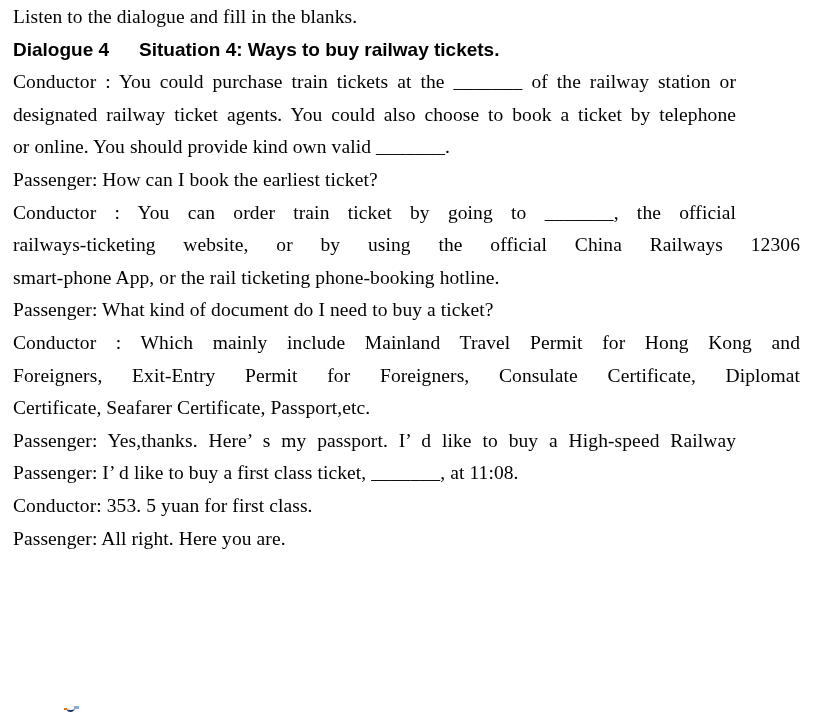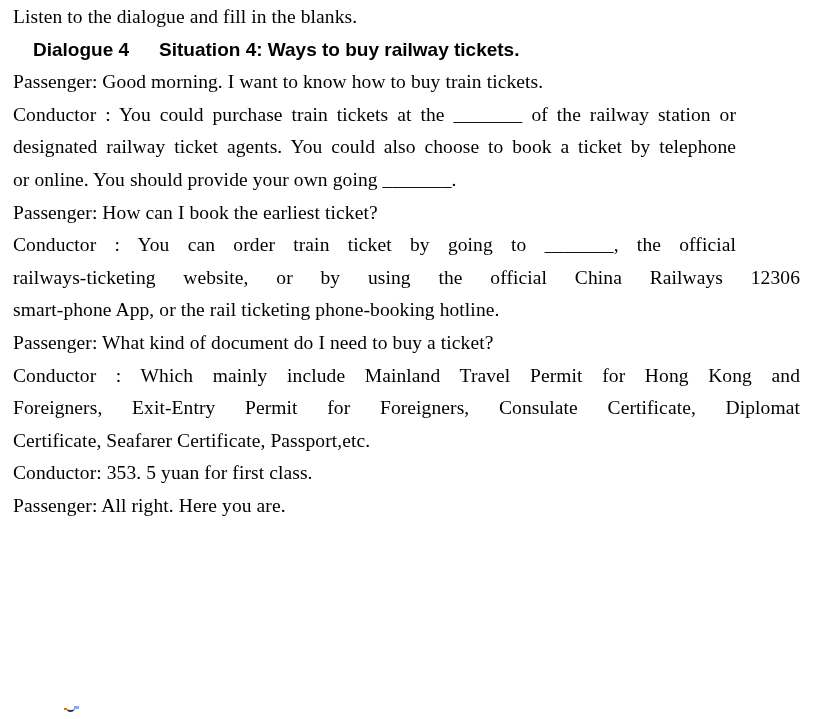--- a/index.html
+++ b/index.html
@@ -36,7 +36,6 @@
     line-height: 32.6px;
     white-space: nowrap;
     overflow: hidden;
-    margin-left: 20px;
   }
   .heading .gap { display: inline-block; width: 30px; }
   

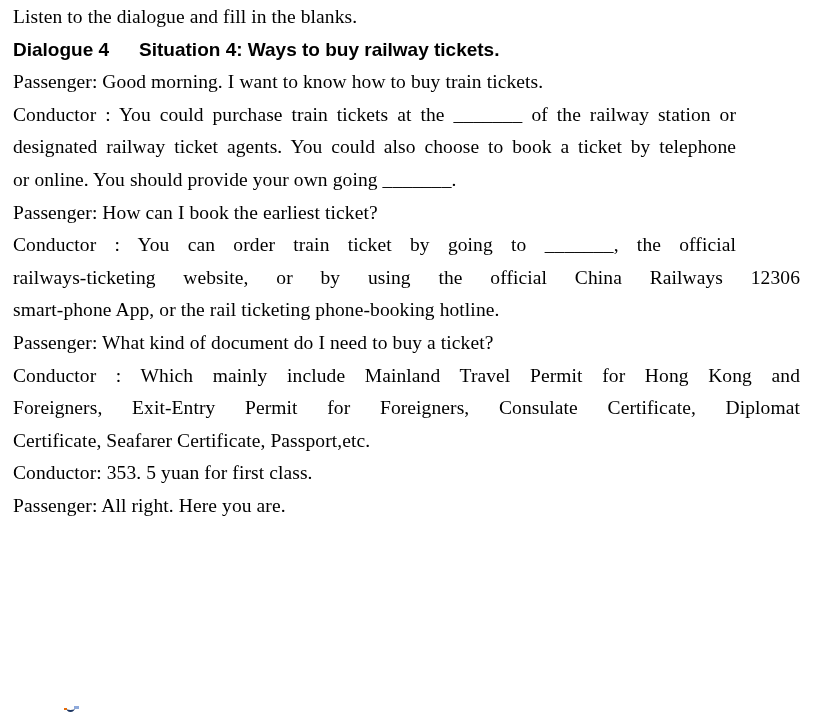--- a/index.html
+++ b/index.html
@@ -71,7 +71,6 @@
 
   <div class="heading"><span>Dialogue 4</span><span class="gap"></span><span>Situation 4: Ways to buy railway tickets.</span></div>
 
-  <div class="ln">Passenger: Good morning. I want to know how to buy train tickets.</div>
   <div class="ln s n">Conductor : You could purchase train tickets at the _______ of the railway station or</div>
   <div class="ln s n">designated railway ticket agents. You could also choose to book a ticket by telephone</div>
   <div class="ln">or online. You should provide your own going _______.</div>

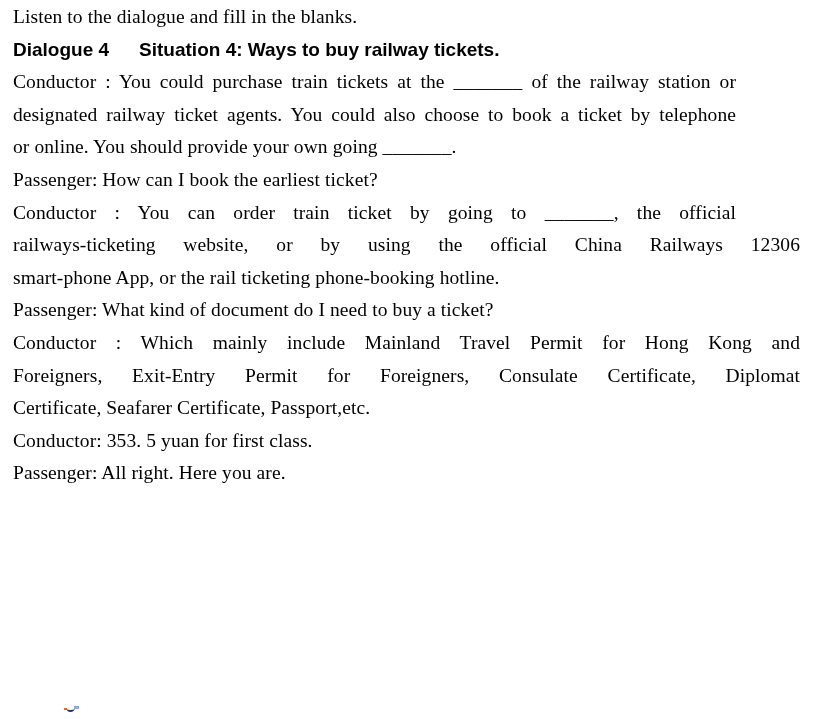--- a/index.html
+++ b/index.html
@@ -73,7 +73,7 @@
 
   <div class="ln s n">Conductor : You could purchase train tickets at the _______ of the railway station or</div>
   <div class="ln s n">designated railway ticket agents. You could also choose to book a ticket by telephone</div>
-  <div class="ln">or online. You should provide your own going _______.</div>
+  <div class="ln">or online. You should provide kind own valid _______.</div>
   <div class="ln">Passenger: How can I book the earliest ticket?</div>
   <div class="ln s n">Conductor : You can order train ticket by going to _______, the official</div>
   <div class="ln s">railways-ticketing website, or by using the official China Railways 12306</div>

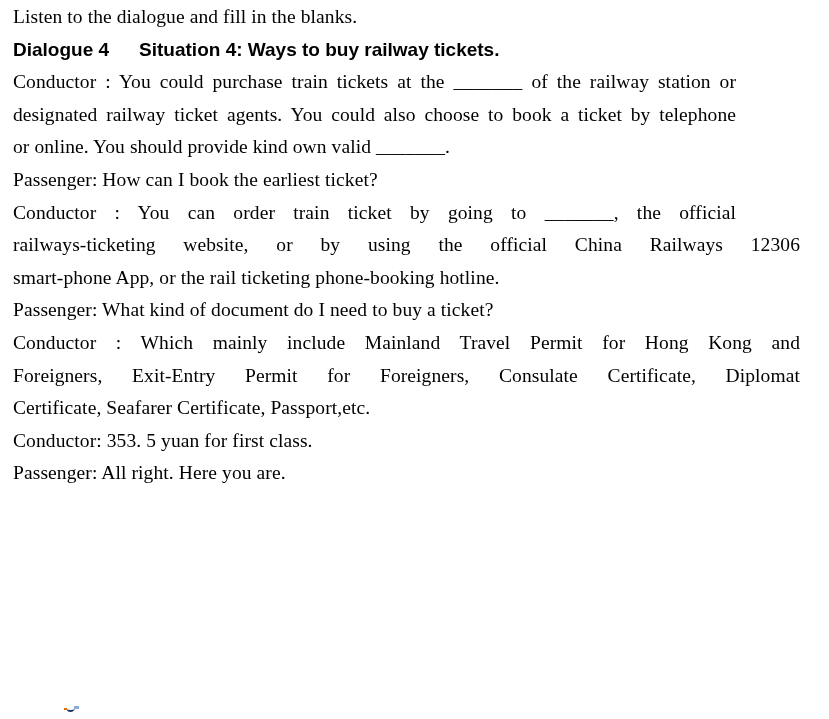--- a/index.html
+++ b/index.html
@@ -82,6 +82,7 @@
   <div class="ln s">Conductor : Which mainly include Mainland Travel Permit for Hong Kong and</div>
   <div class="ln s">Foreigners, Exit-Entry Permit for Foreigners, Consulate Certificate, Diplomat</div>
   <div class="ln">Certificate, Seafarer Certificate, Passport,etc.</div>
+  <div class="ln s n">Passenger: Yes,thanks. Here’ s my passport. I’ d like to buy a High-speed Railway</div>
   <div class="ln">Conductor: 353. 5 yuan for first class.</div>
   <div class="ln">Passenger: All right. Here you are.</div>
 

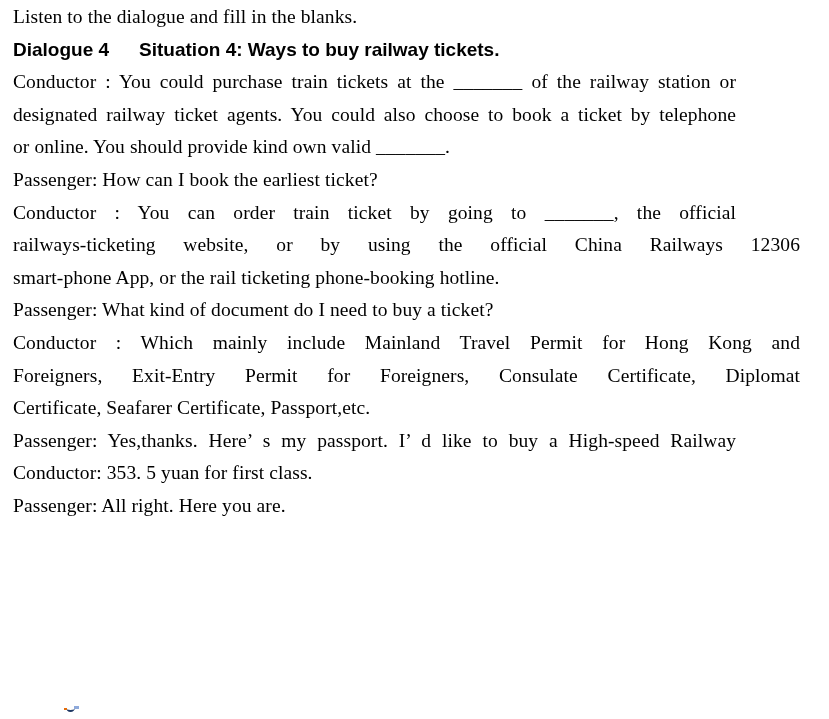--- a/index.html
+++ b/index.html
@@ -83,6 +83,7 @@
   <div class="ln s">Foreigners, Exit-Entry Permit for Foreigners, Consulate Certificate, Diplomat</div>
   <div class="ln">Certificate, Seafarer Certificate, Passport,etc.</div>
   <div class="ln s n">Passenger: Yes,thanks. Here’ s my passport. I’ d like to buy a High-speed Railway</div>
+  <div class="ln">Passenger: I’ d like to buy a first class ticket, _______, at 11:08.</div>
   <div class="ln">Conductor: 353. 5 yuan for first class.</div>
   <div class="ln">Passenger: All right. Here you are.</div>
 

